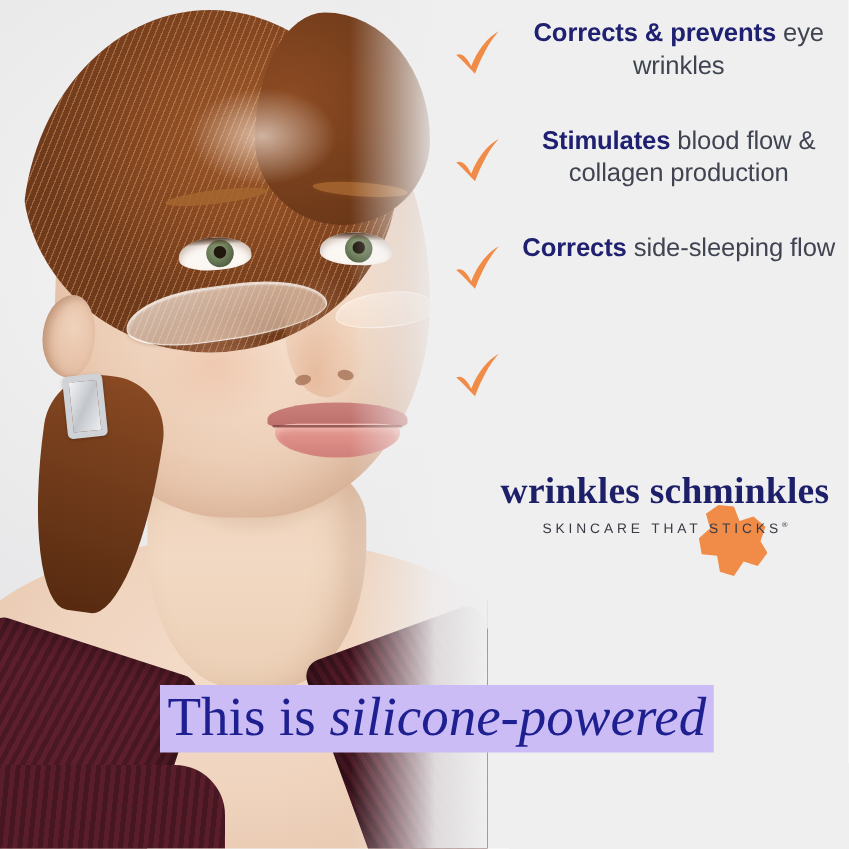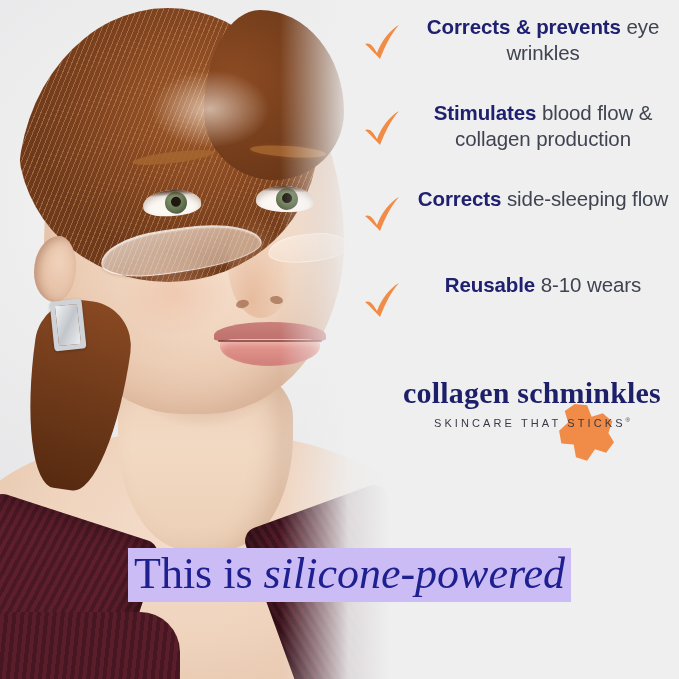--- a/index.html
+++ b/index.html
@@ -433,7 +433,6 @@
           <path d="M5 24 C9 22 13 25 17 33 C22 20 30 10 39 5 C31 14 25 26 20 39 C15 34 10 28 5 24 Z" fill="#f08c47"></path>
         </svg>
       </span>
-      <div class="benefit-text"><b>Reusable</b><span> 8-10 wears</span></div>
     </div>
 
   </div>

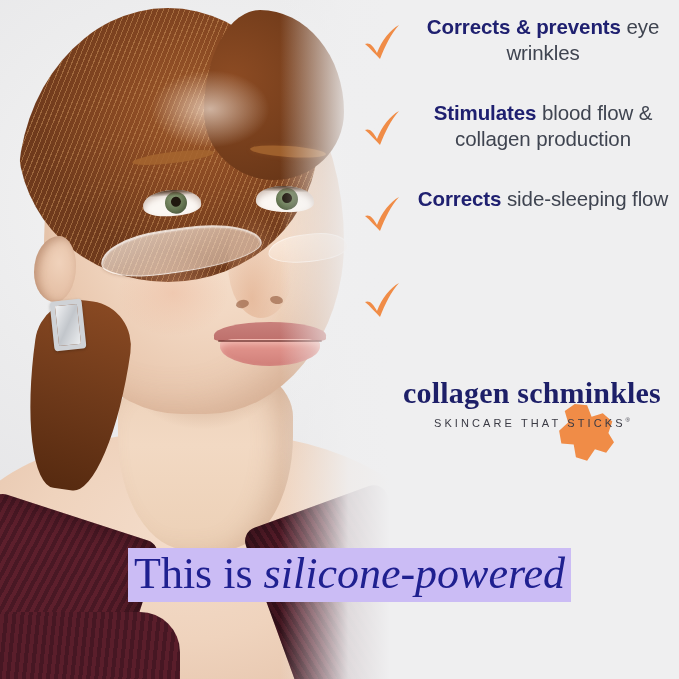--- a/index.html
+++ b/index.html
@@ -439,7 +439,7 @@
 
   <div class="logo">
     <div class="logo-blob"></div>
-    <div class="wordmark">collagen schminkles</div>
+    <div class="wordmark">wrinkles schminkles</div>
     <div class="tagline"><span>SKINCARE THAT STICKS</span><sup>®</sup></div>
   </div>
 

